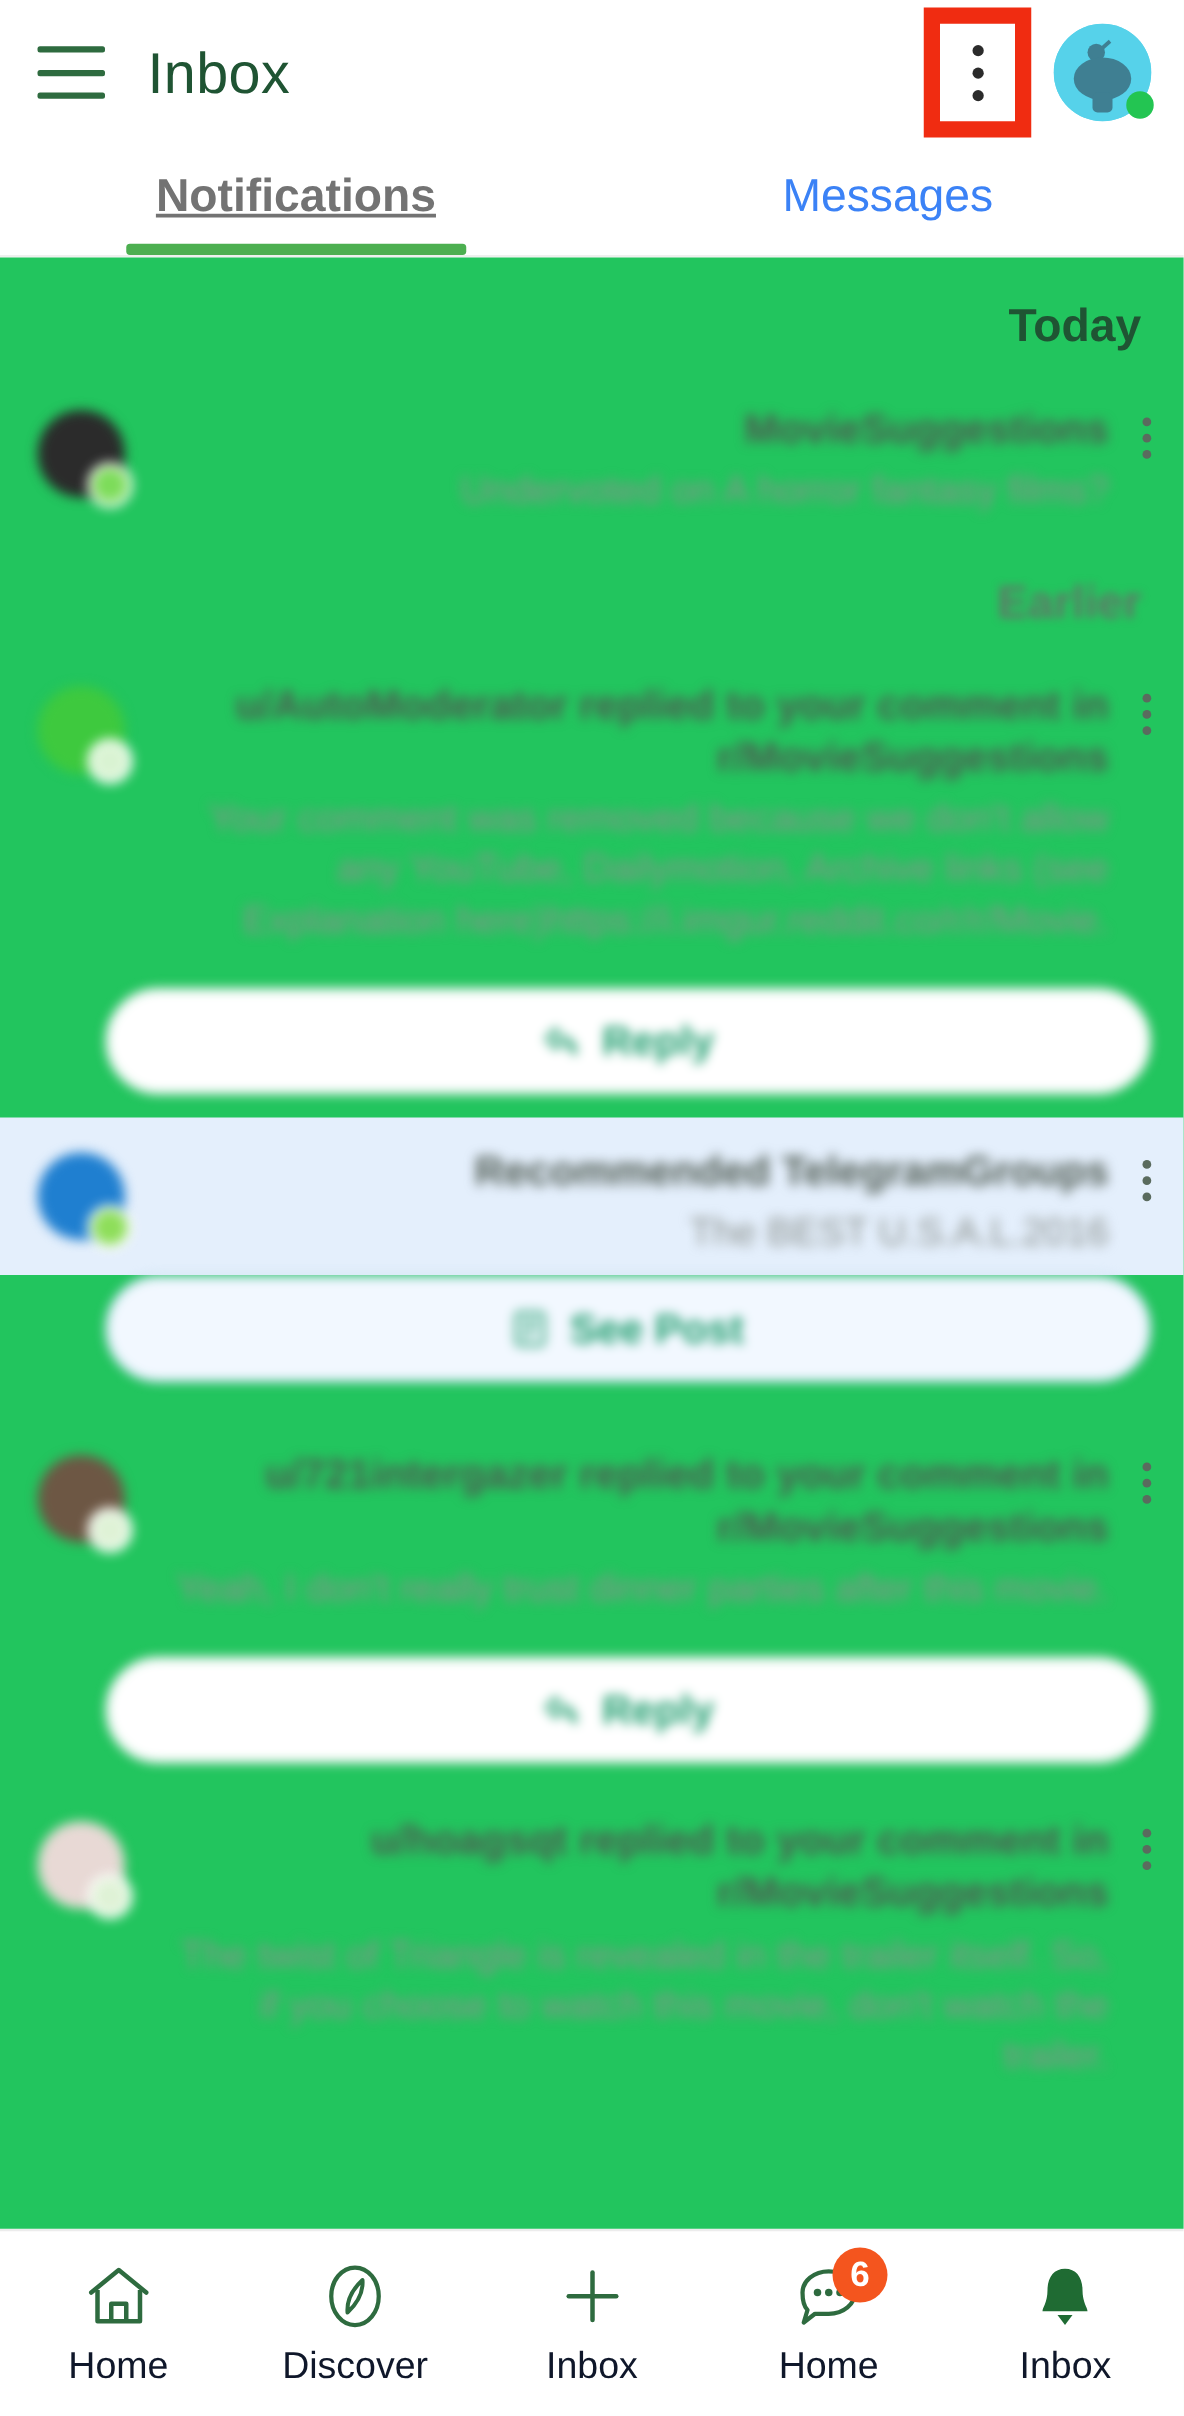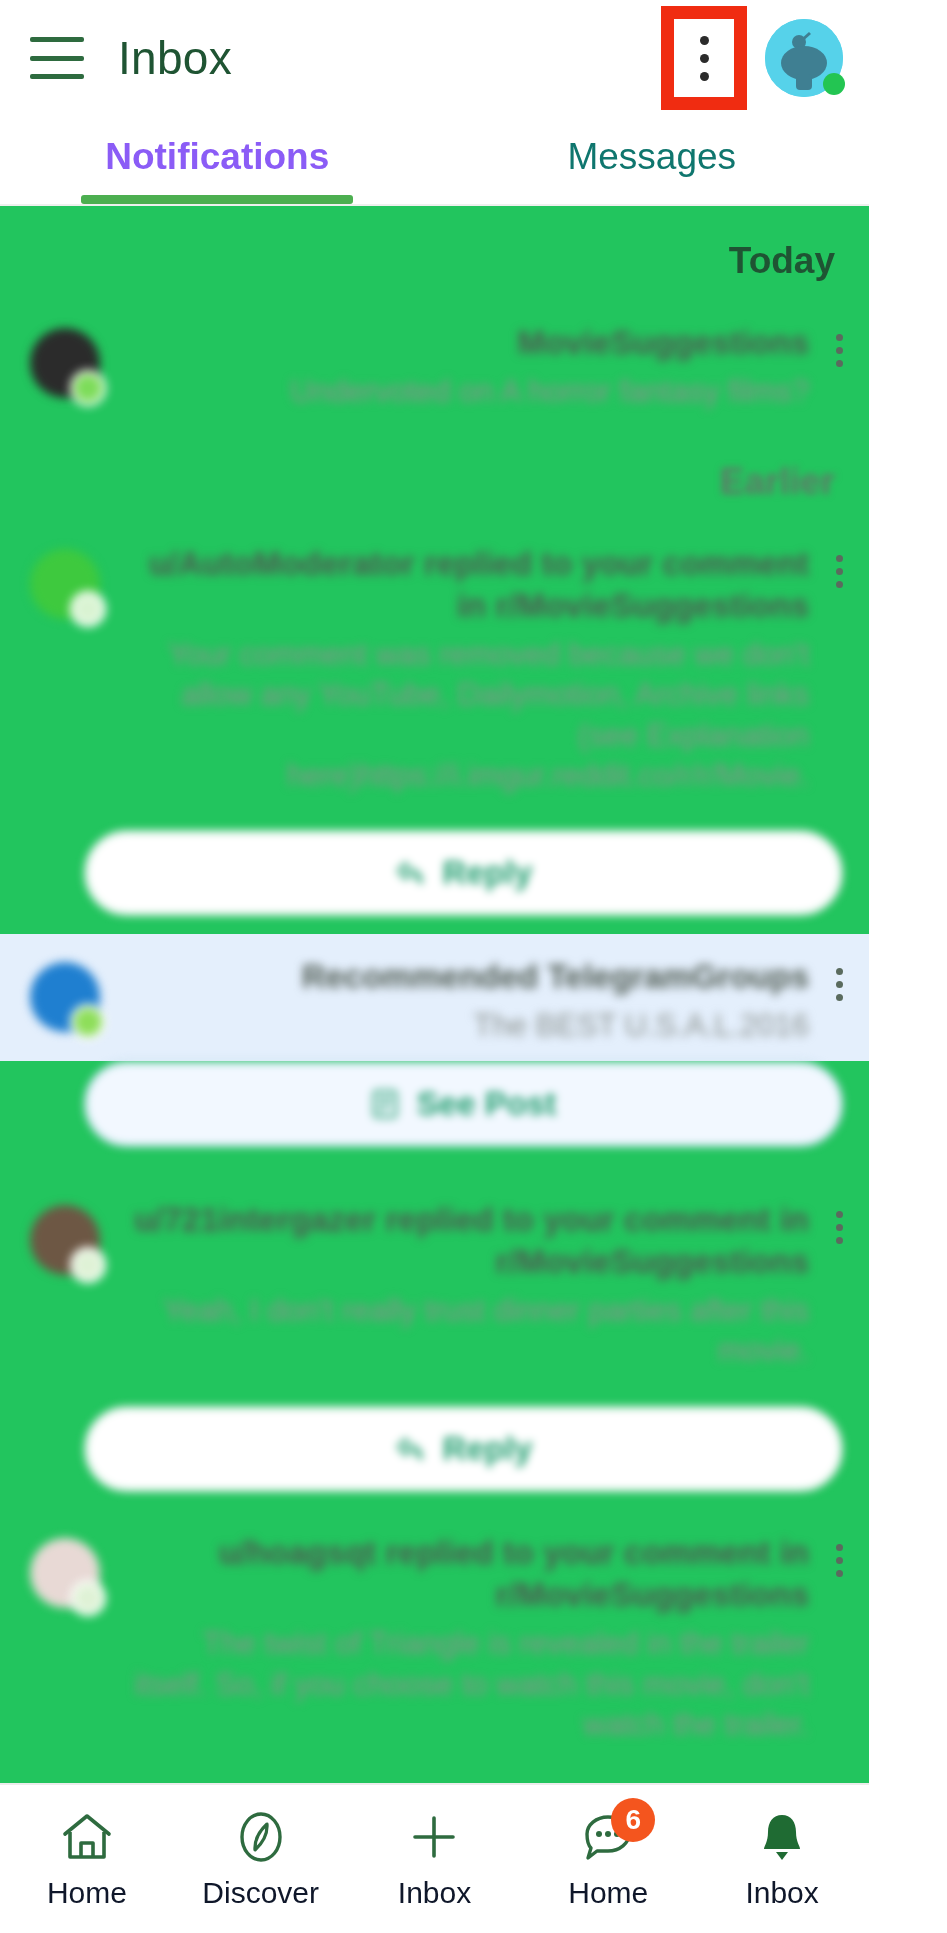--- a/index.html
+++ b/index.html
@@ -12,7 +12,7 @@
   }
   .phone {
     position: relative;
-    width: 869px;
+    width: 947px;
     height: 1933px;
     background: #ffffff;
     display: flex;

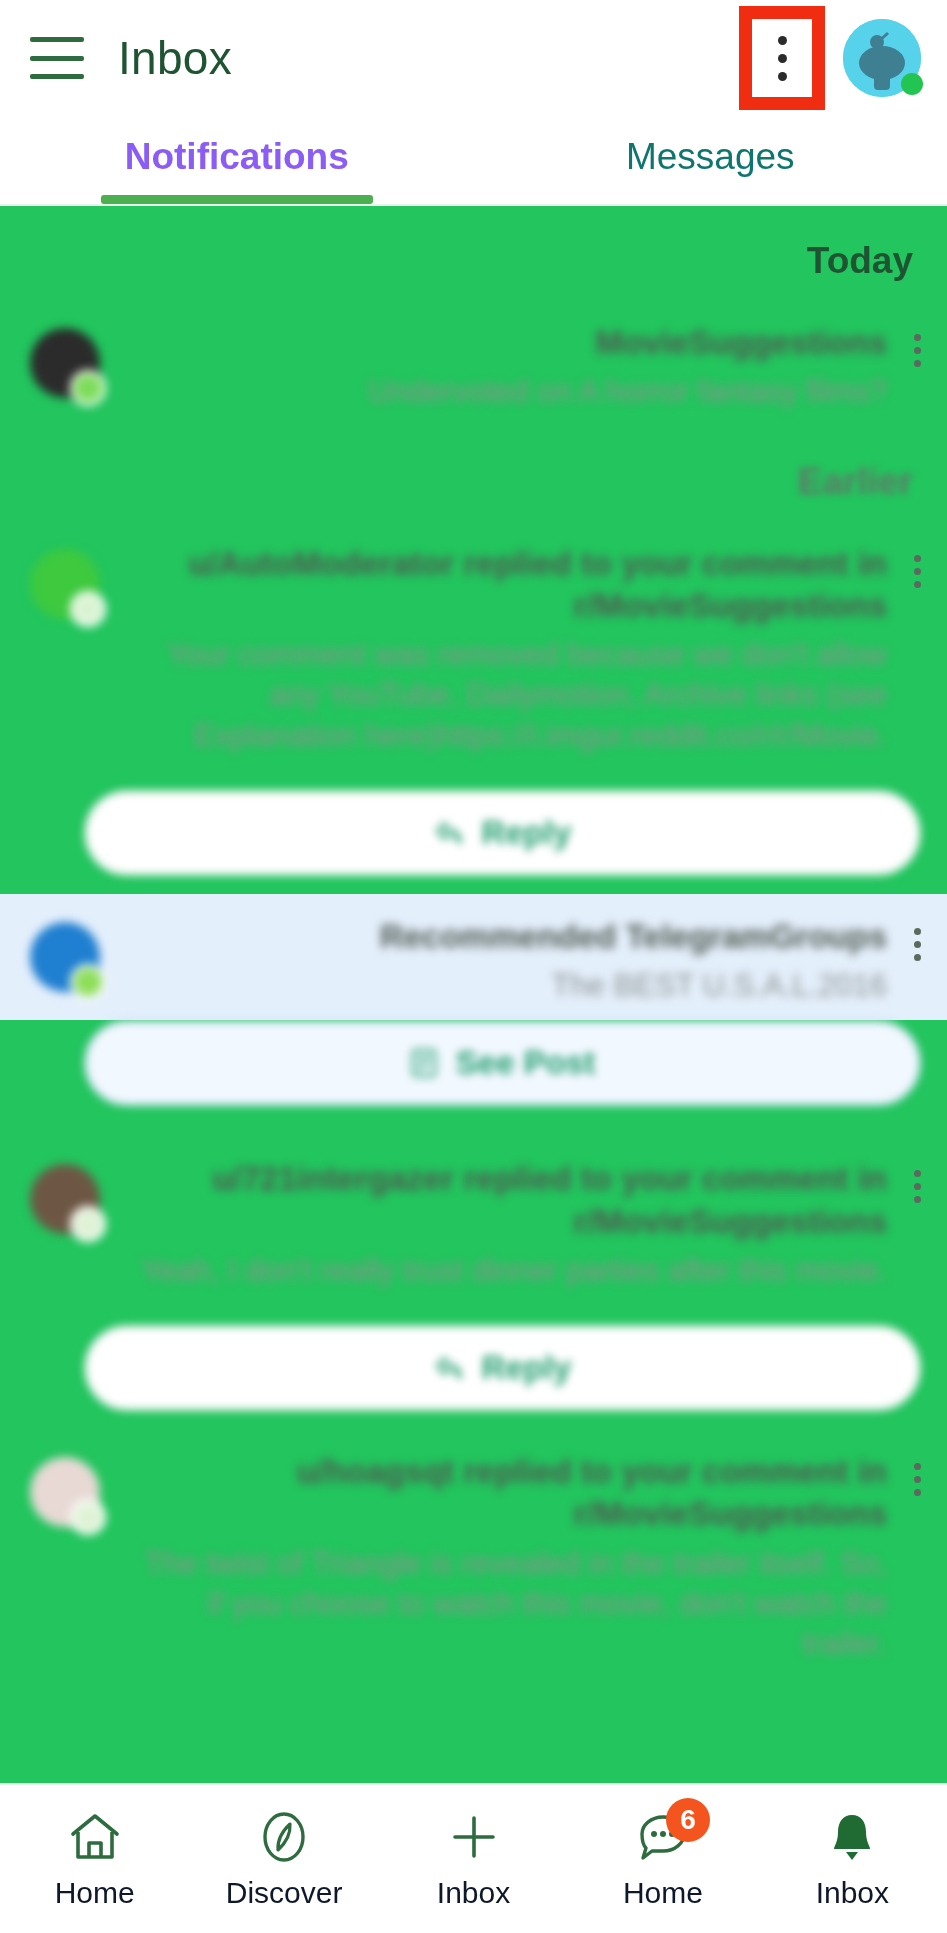--- a/index.html
+++ b/index.html
@@ -106,7 +106,7 @@
     position: relative;
     padding-bottom: 6px;
   }
-  .tab.active { color: #8b5cf6; font-weight: 700; }
+  .tab.active { color: #737373; font-weight: 700; text-decoration: underline; }
   .tab.active::after {
     content: "";
     position: absolute;

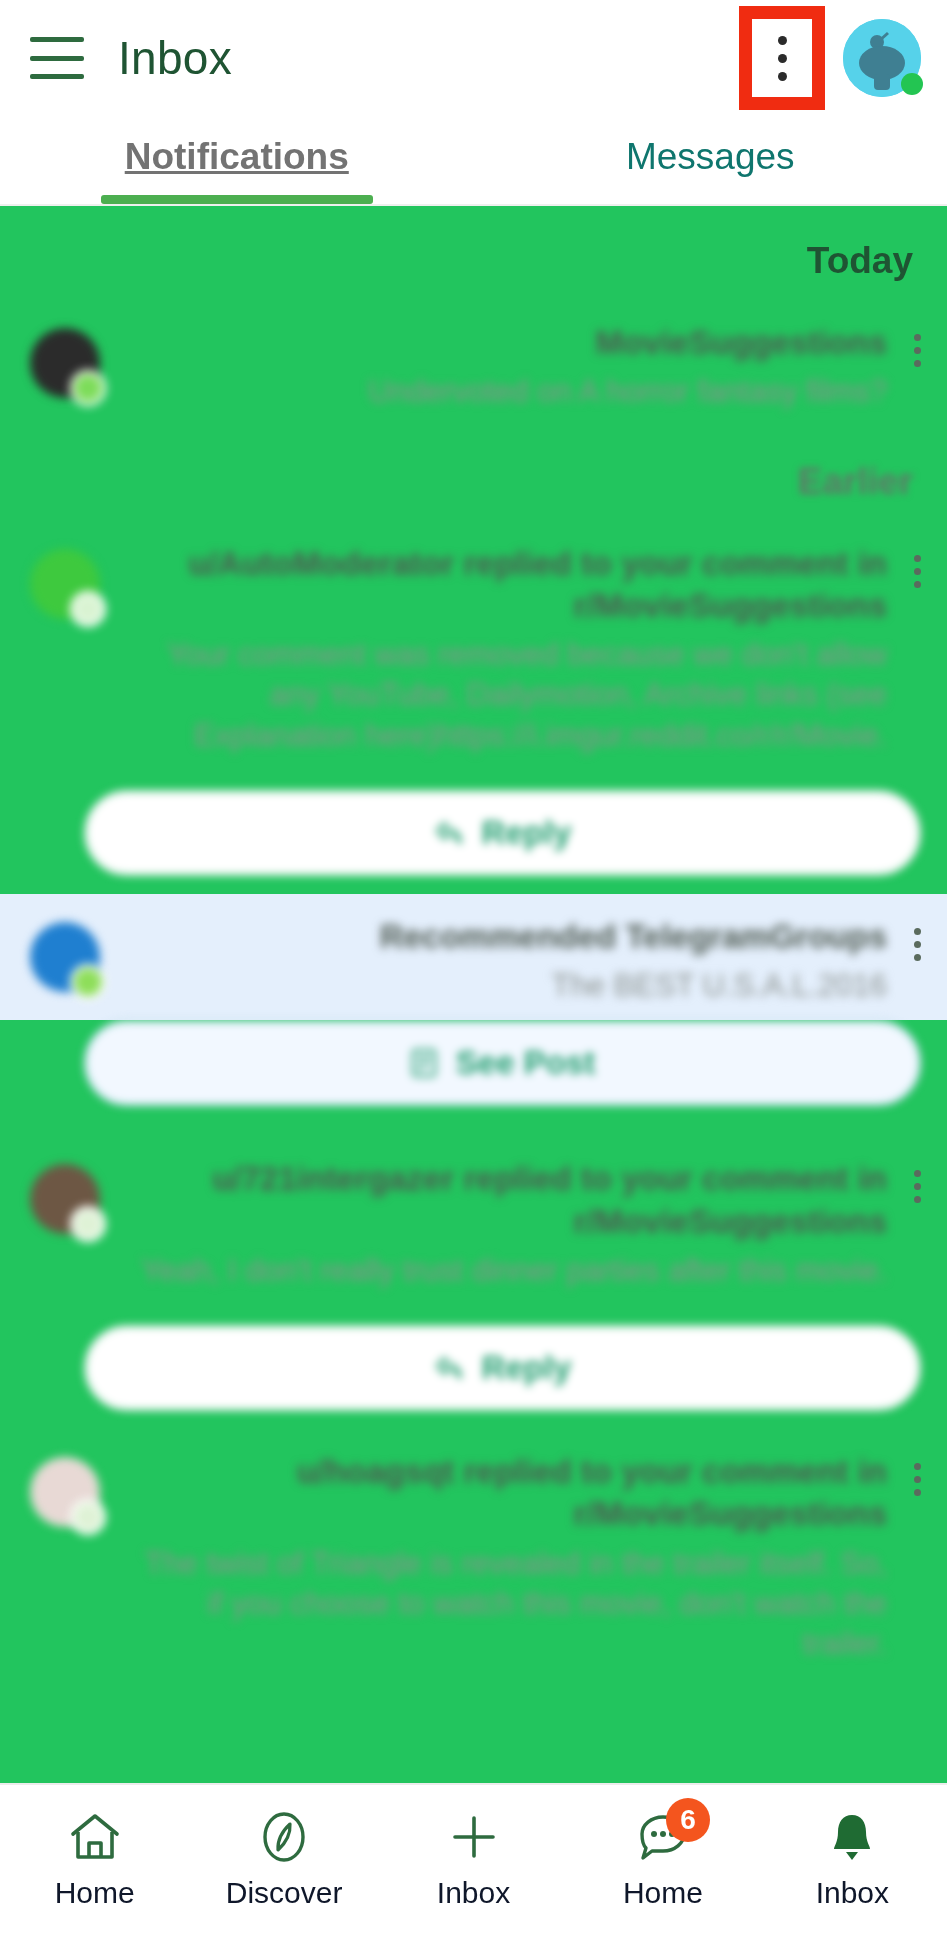--- a/index.html
+++ b/index.html
@@ -102,7 +102,7 @@
     flex: 1 1 50%;
     display: flex; align-items: center; justify-content: center;
     font-size: 37px;
-    color: #0f766e;
+    color: #3b82f6;
     position: relative;
     padding-bottom: 6px;
   }

